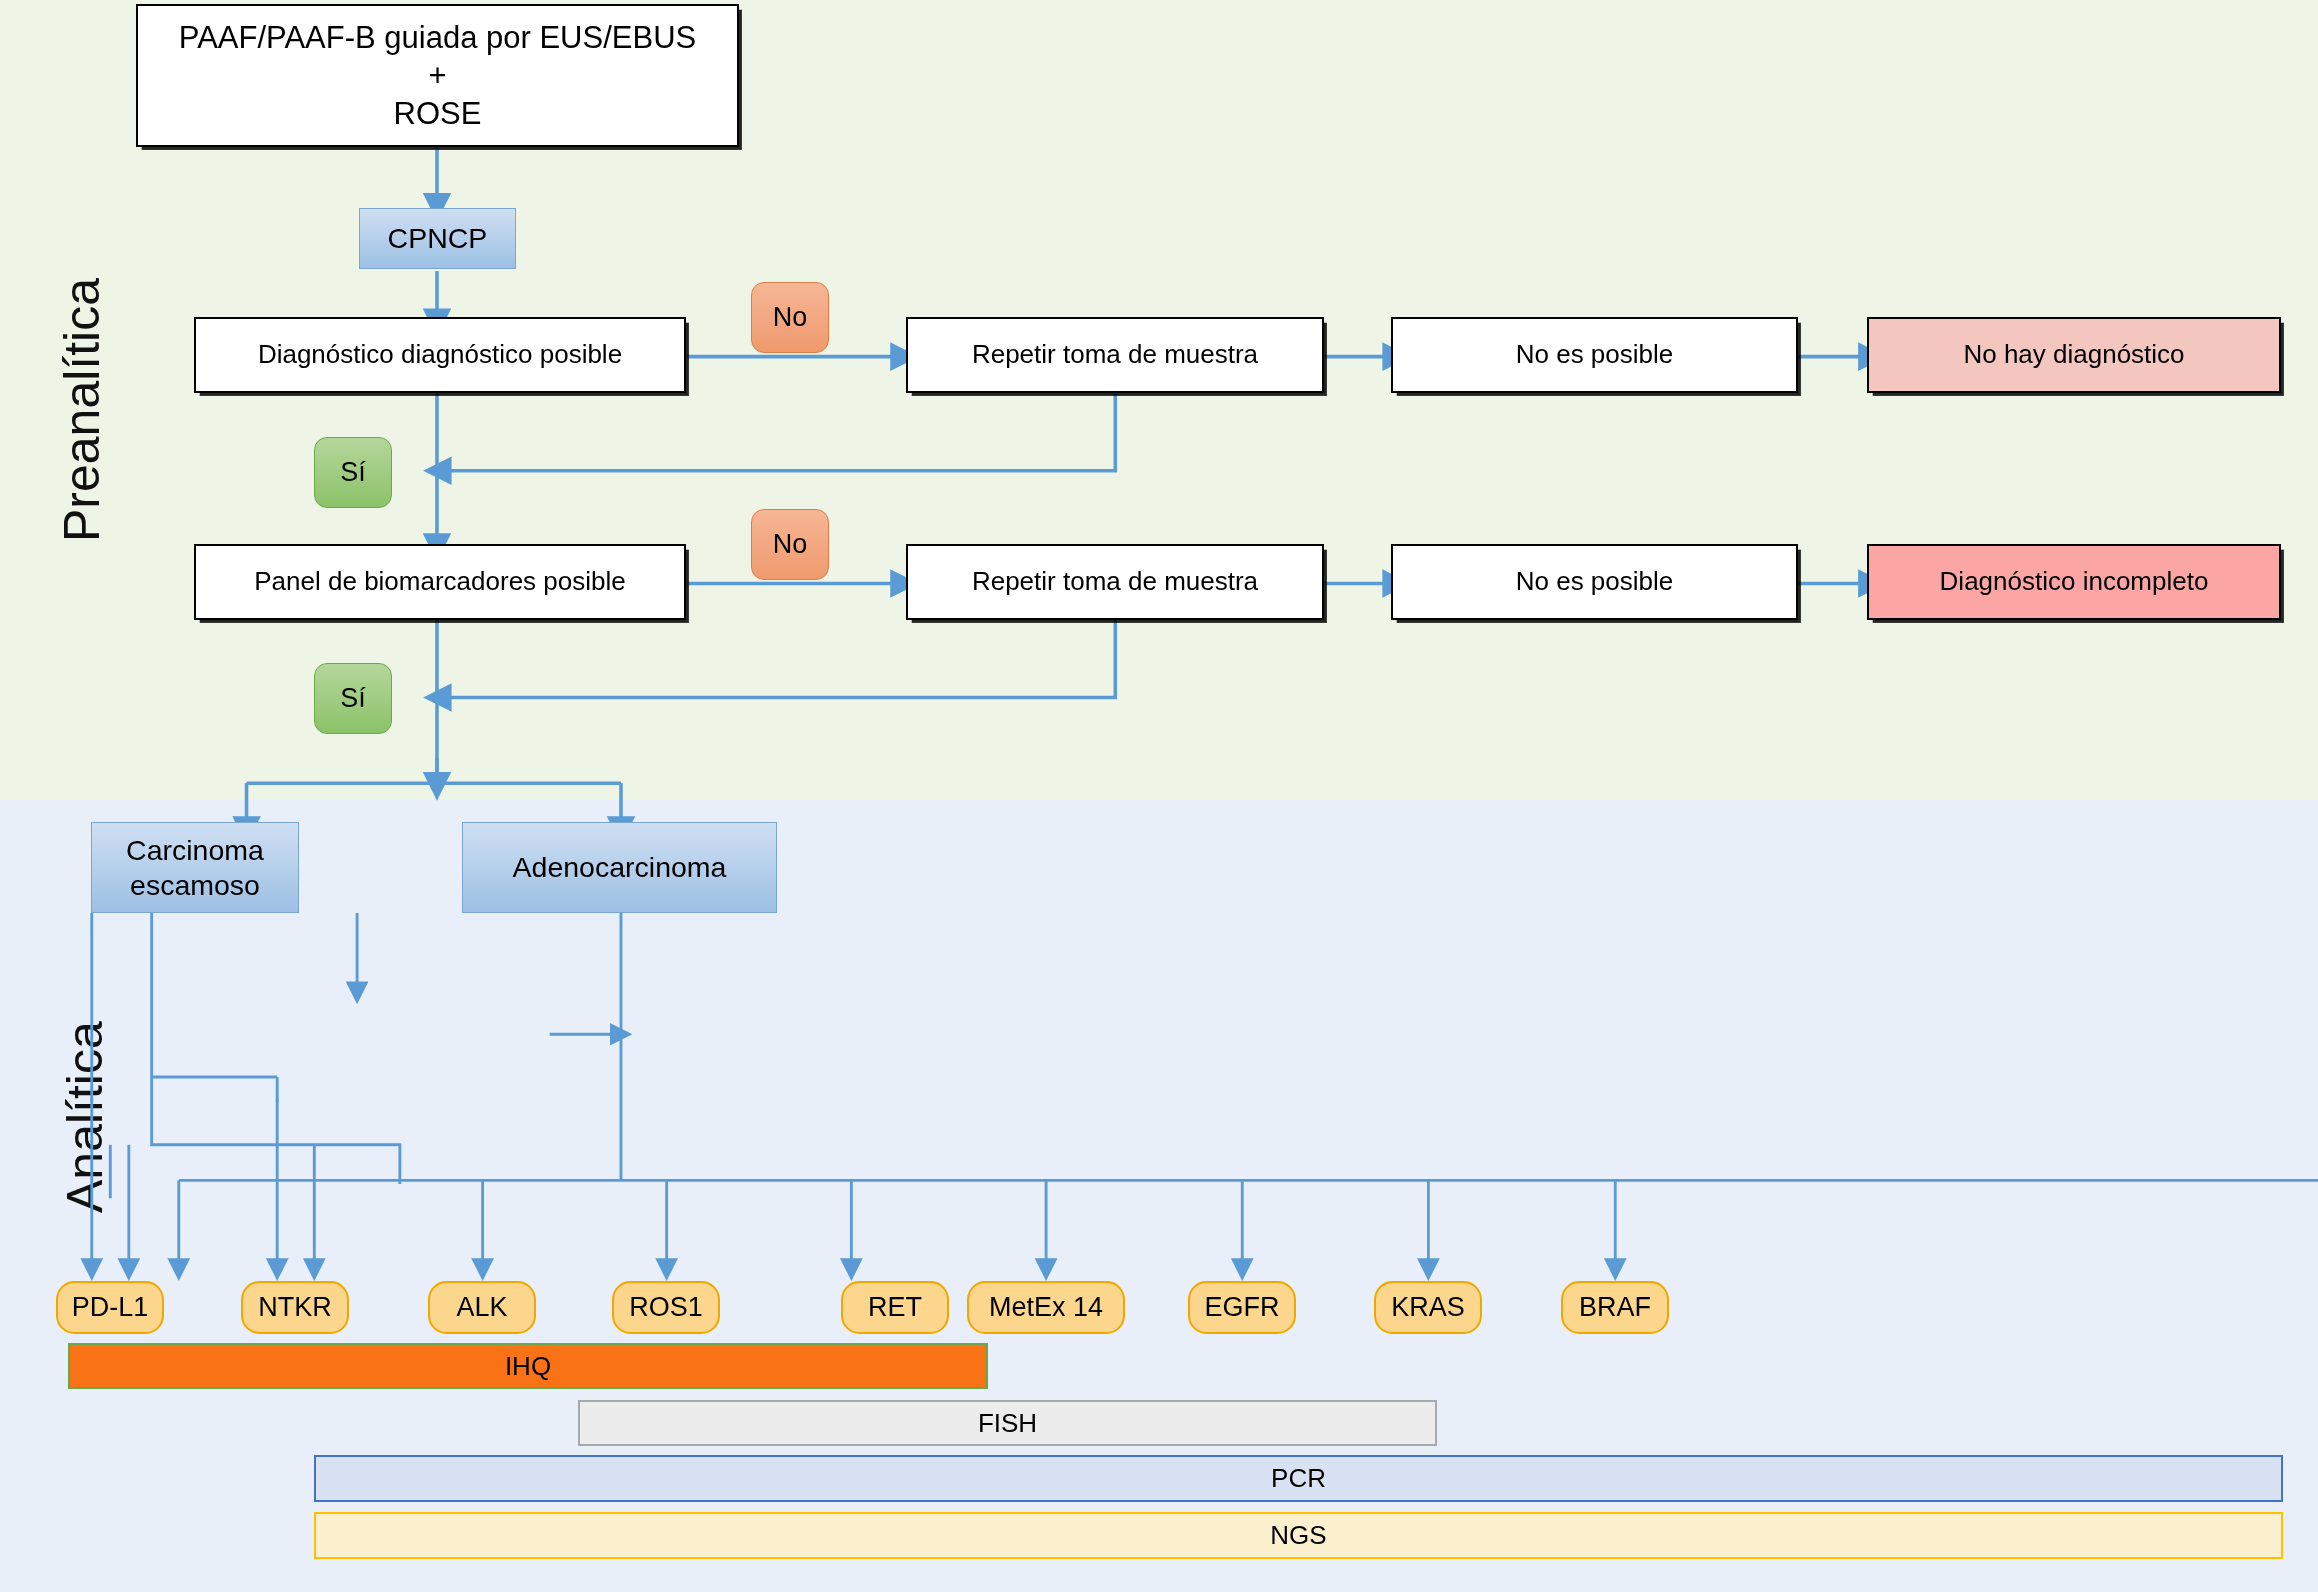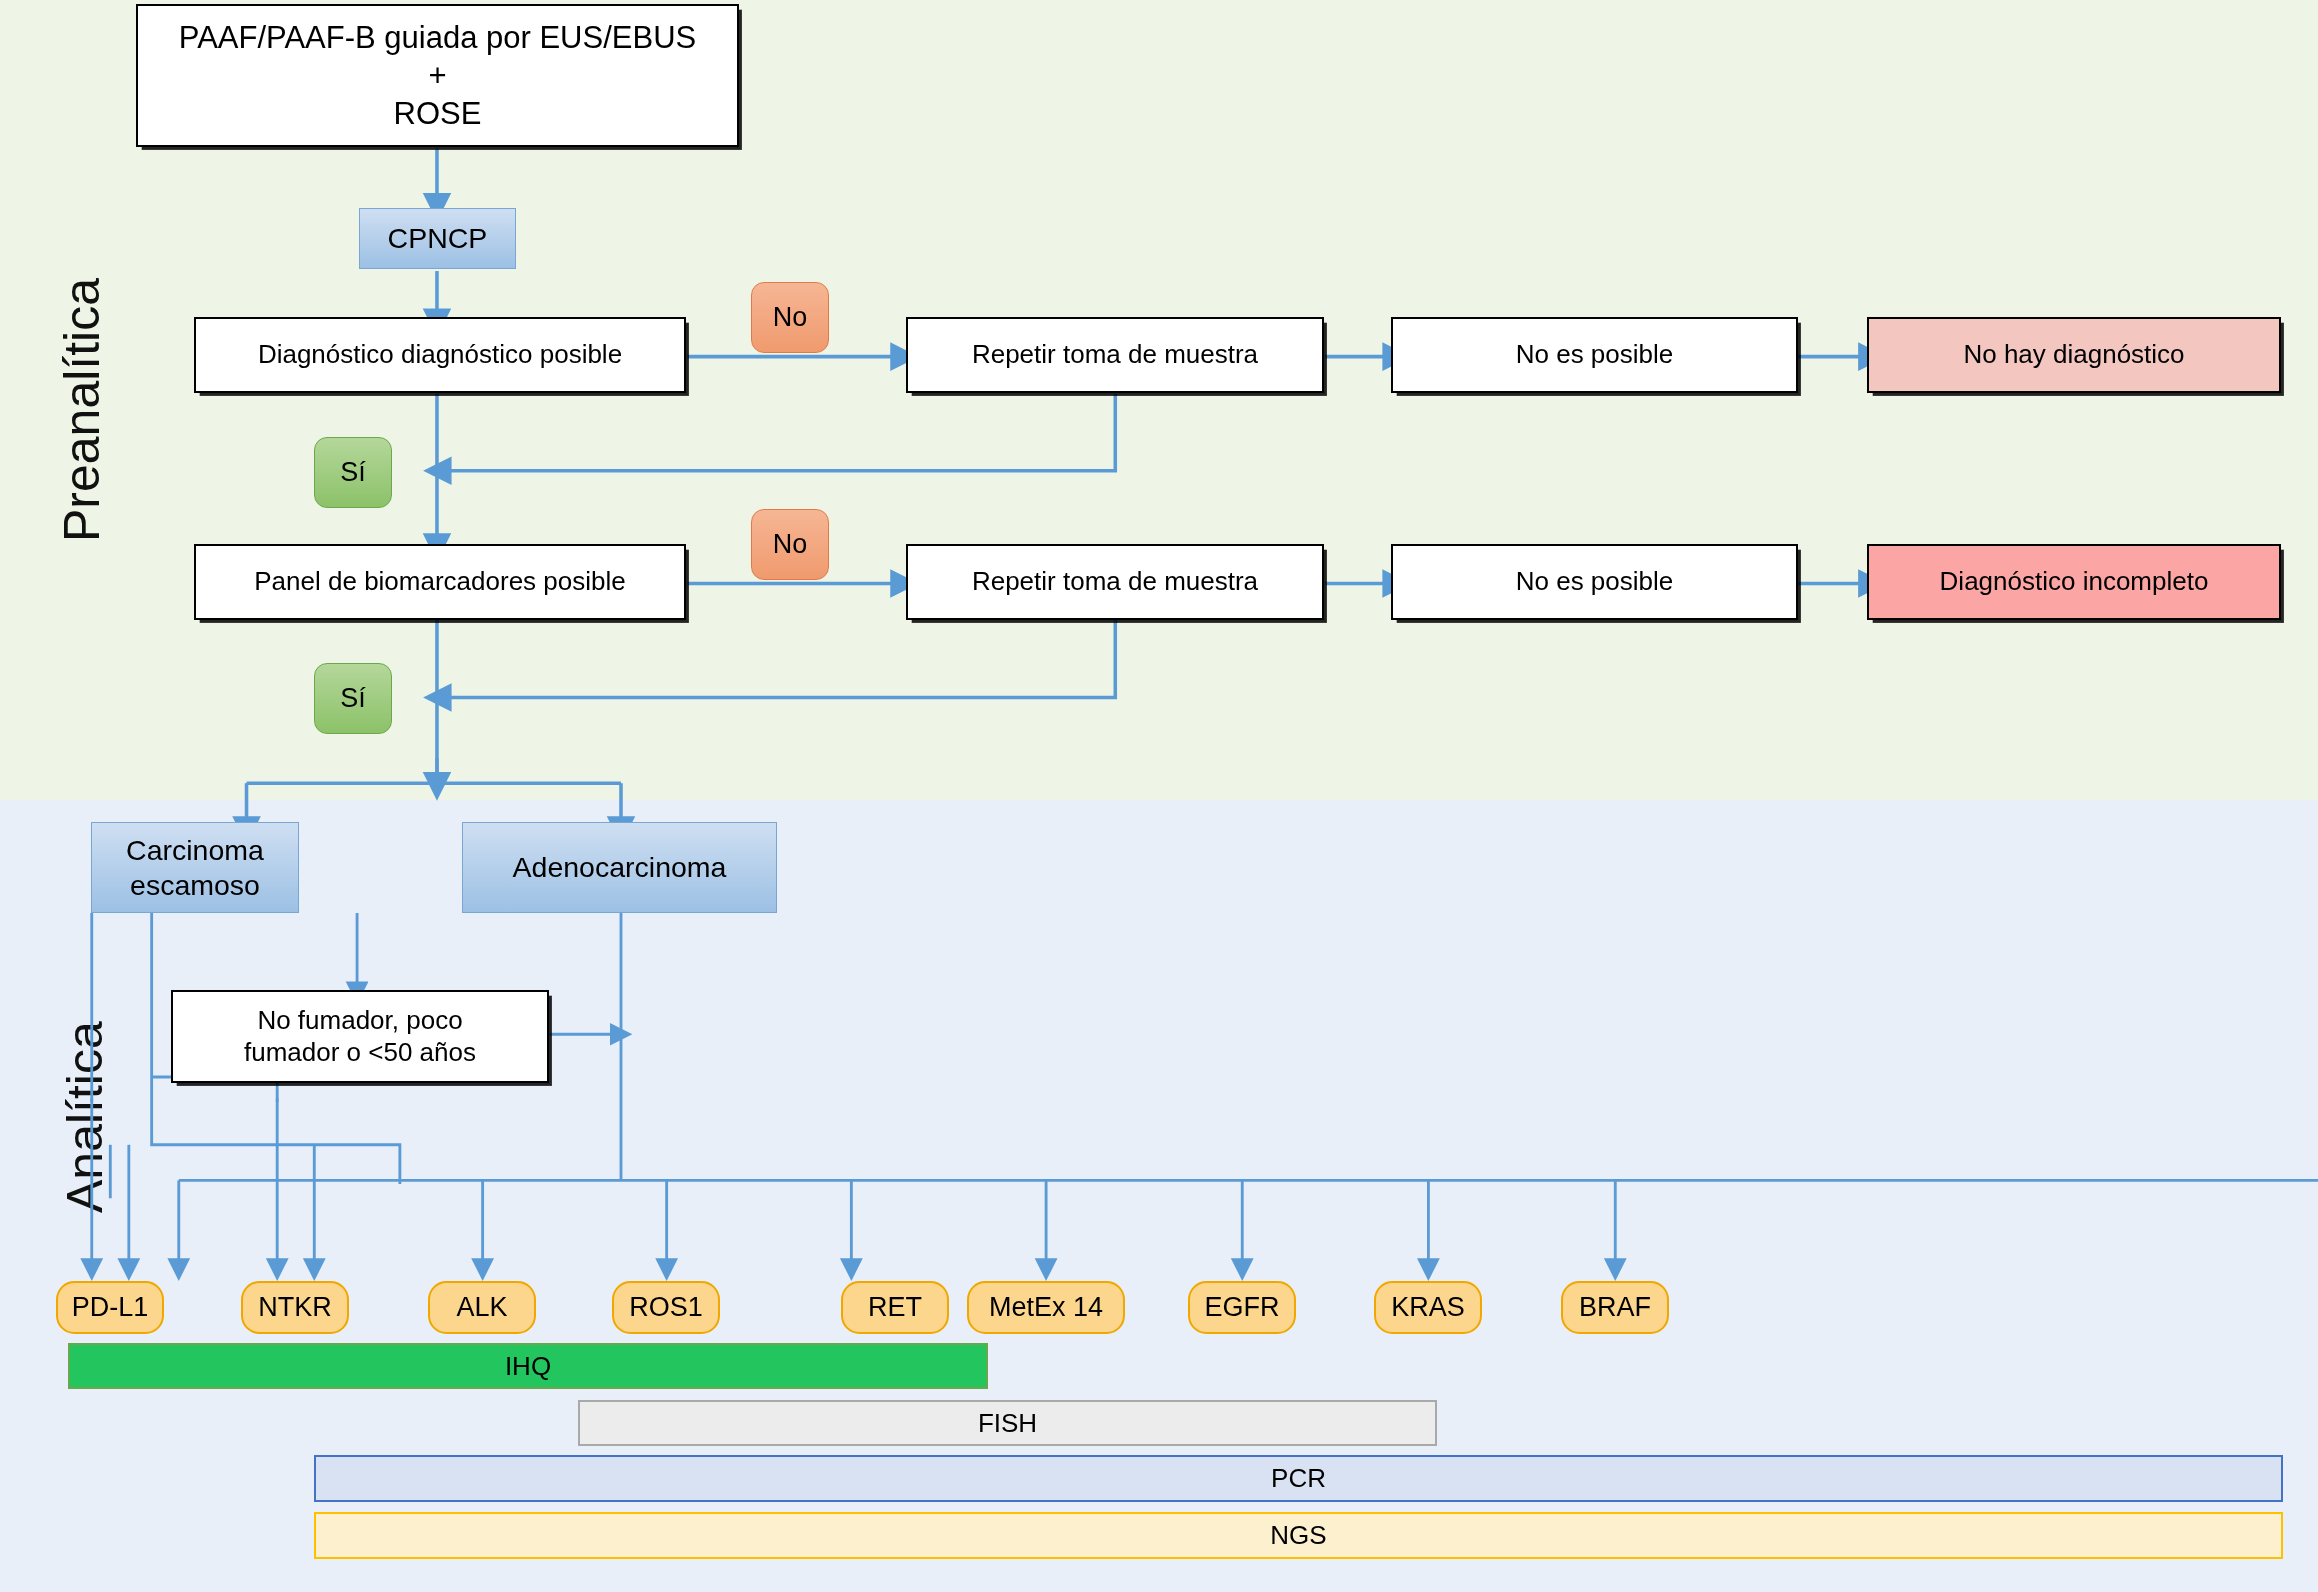--- a/index.html
+++ b/index.html
@@ -241,10 +241,6 @@
     <span>Adenocarcinoma</span>
   </div>
 
-  <div class="node rect" style="left:171px;top:990px;width:378px;height:93px;flex-direction:column;font-size:26px;">
-    <span>No fumador, poco</span>
-    <span>fumador o &lt;50 años</span>
-  </div>
 
   <div class="node gene" style="left:56px;width:108px;">
     <span>PD-L1</span>

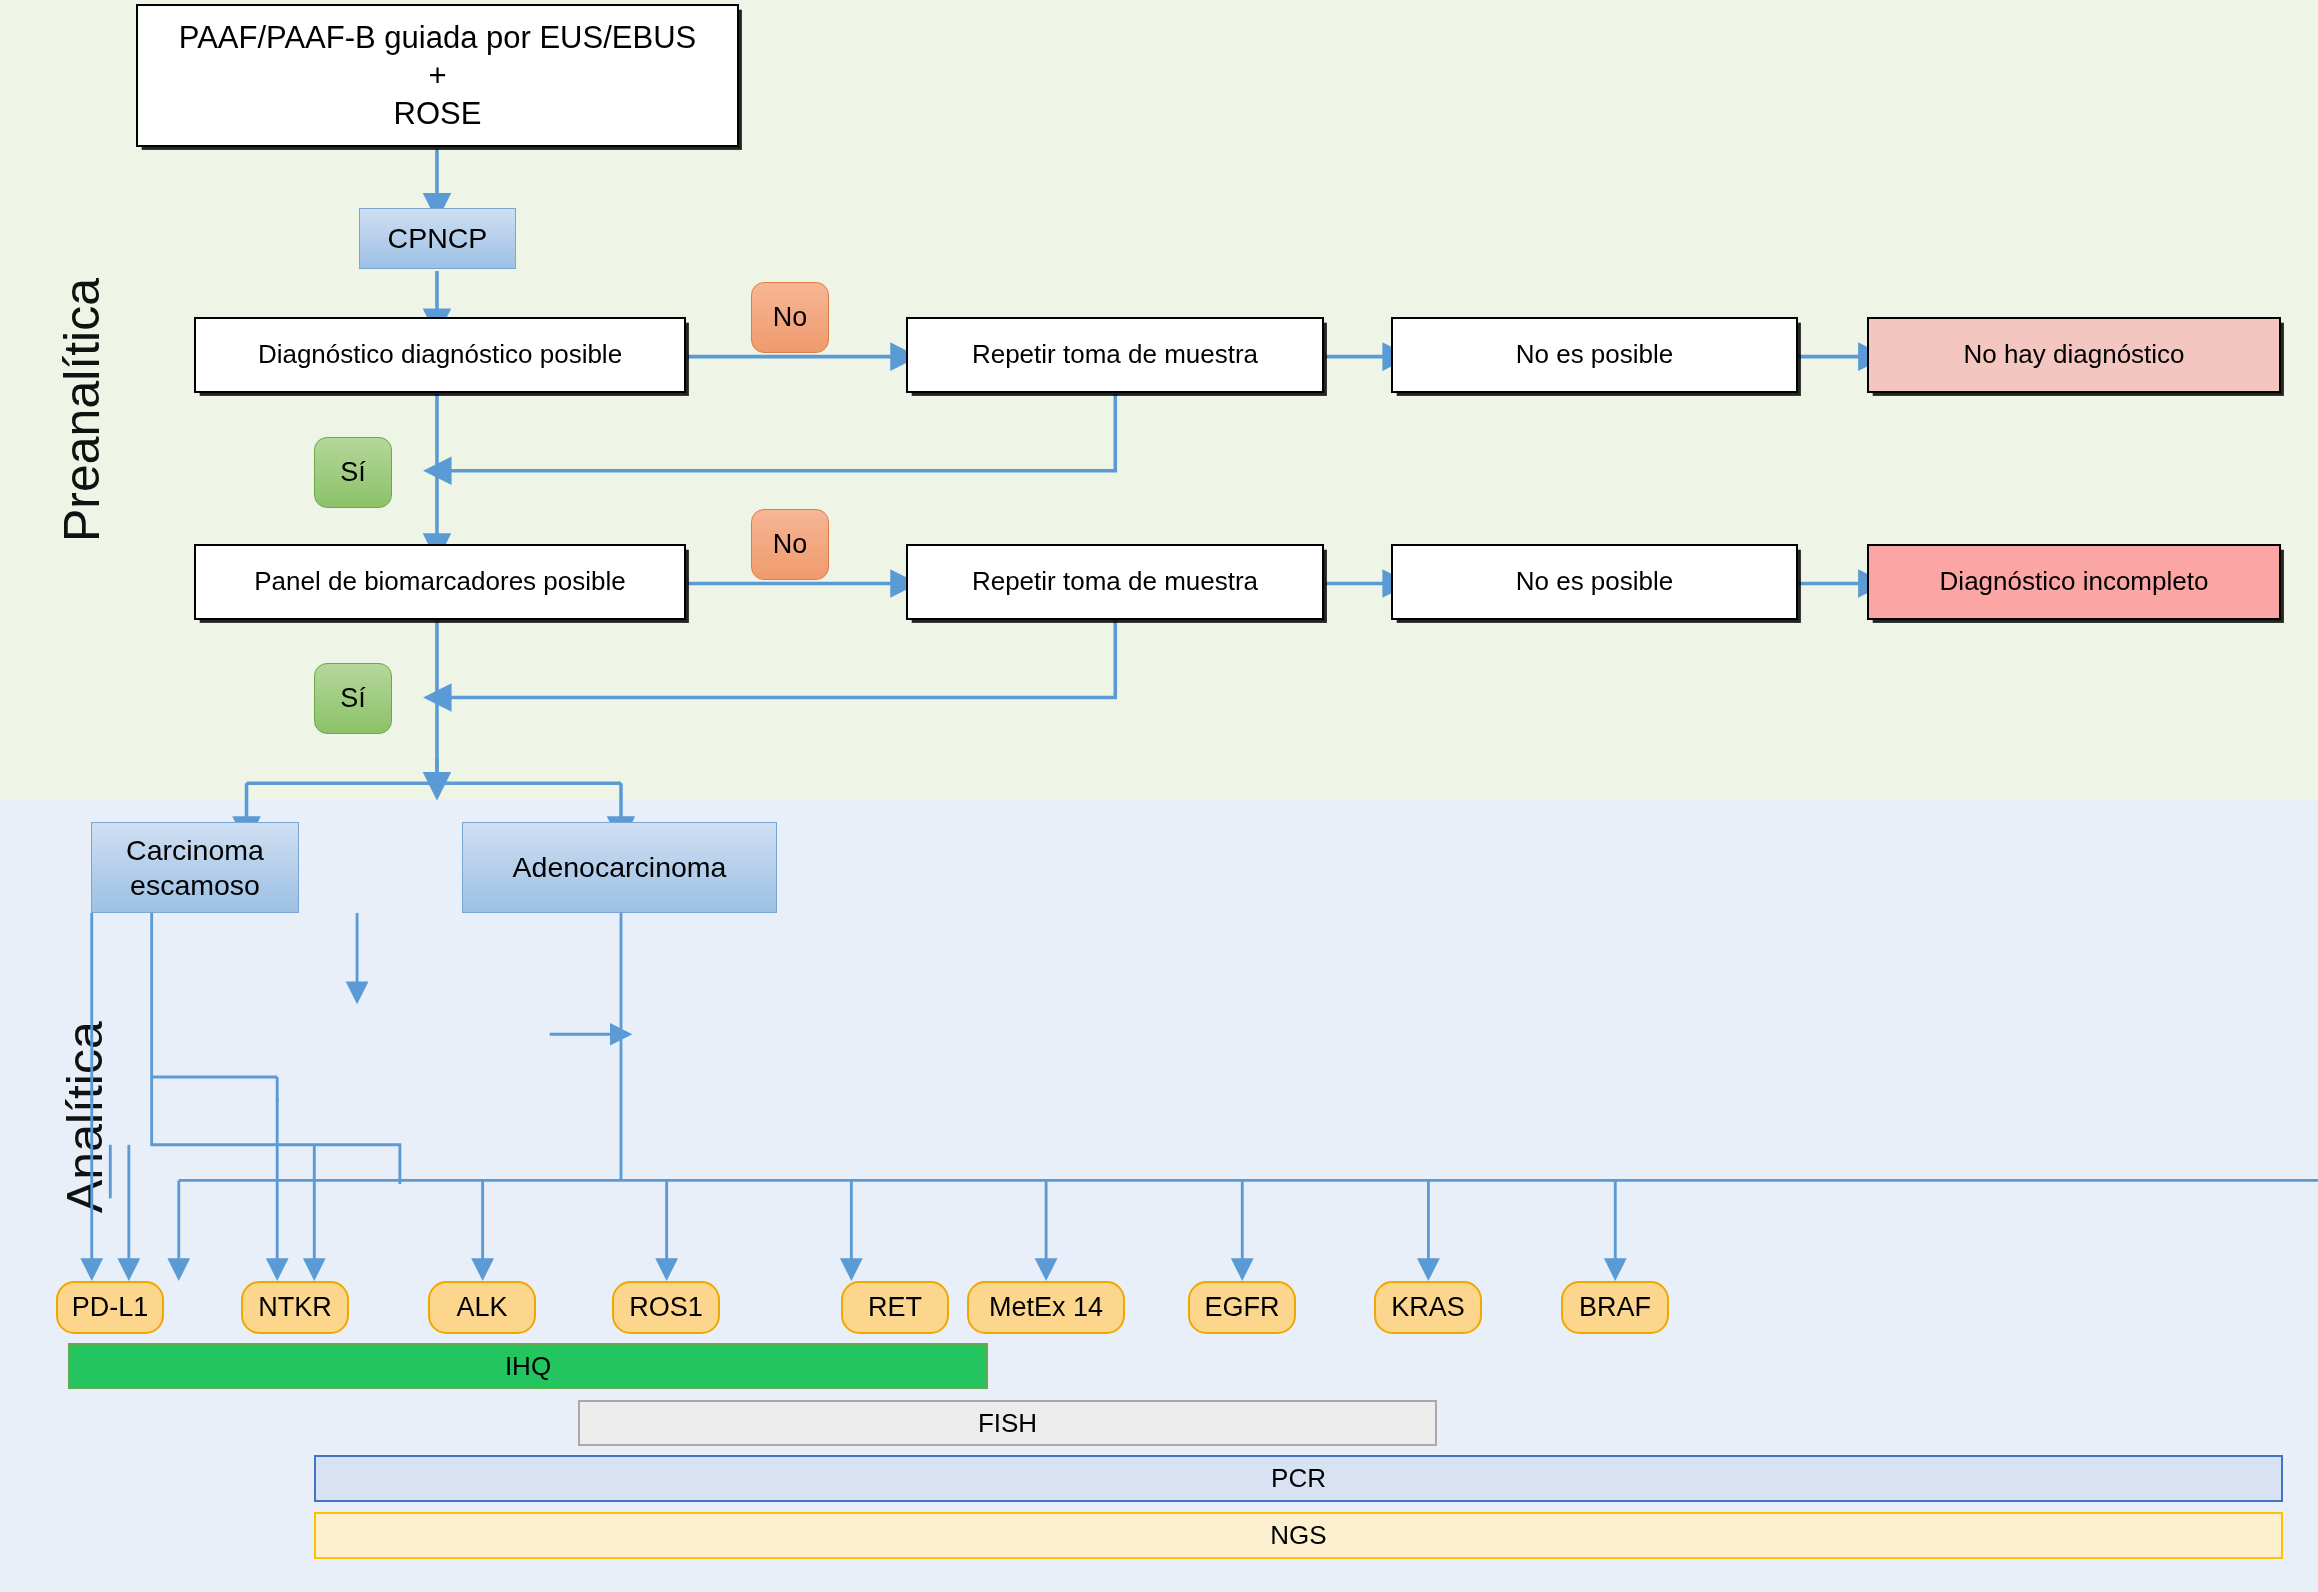--- a/index.html
+++ b/index.html
@@ -82,7 +82,7 @@
     display:flex;align-items:center;justify-content:center;
     font-size:26px;color:#000;
   }
-  .tech-ihq {background:#22c55e;border:2.9px solid #6aa84f;}
+  .tech-ihq {background:#f97316;border:2.9px solid #6aa84f;}
   .tech-fish{background:#ececec;border:2.9px solid #a9a9a9;}
   .tech-pcr {background:#d9e2f3;border:2.9px solid #4472c4;}
   .tech-ngs {background:#fdf0cf;border:2.9px solid #ffc000;}

